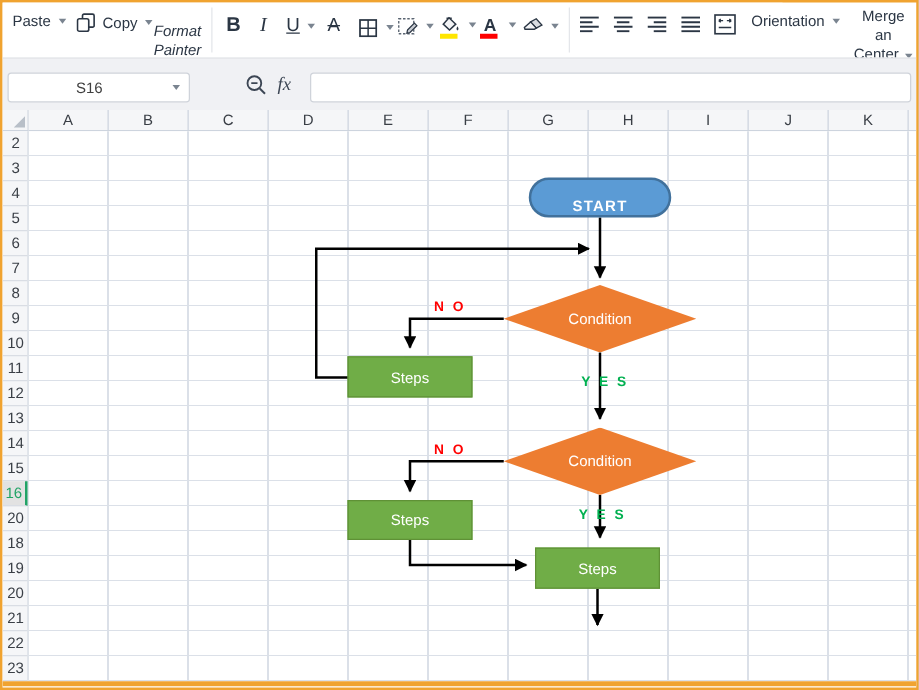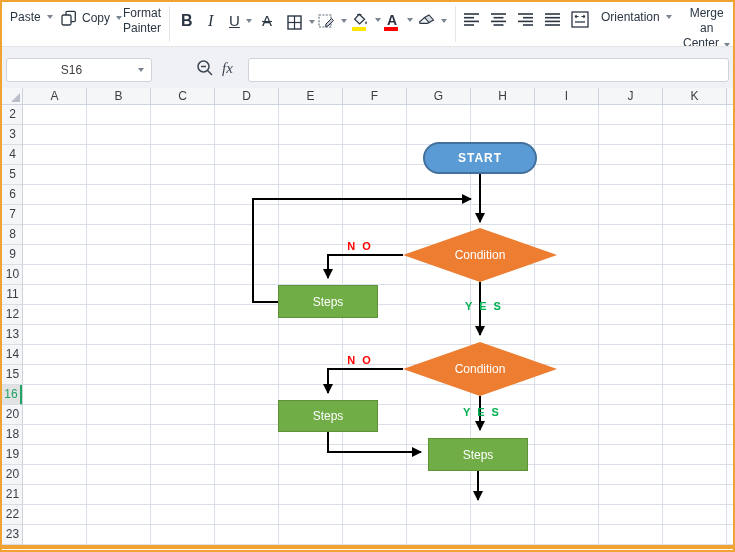--- a/index.html
+++ b/index.html
@@ -73,7 +73,7 @@
         <span class="caret"></span>
     </div>
 
-    <div class="rb-item" style="left:121px; top:4px;">
+    <div class="rb-item" style="left:121px; top:16px;font-style:italic;">
       <span class="two-line"><span>Format</span><br><span>Painter</span></span>
     </div>
 

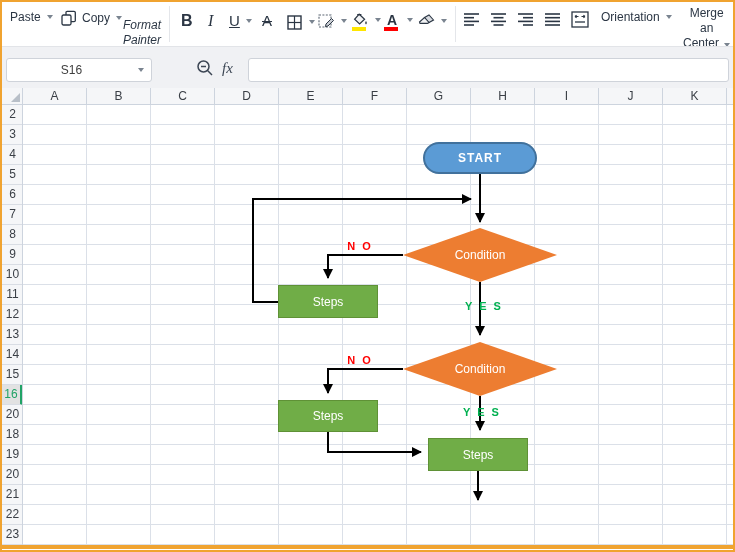--- a/index.html
+++ b/index.html
@@ -279,7 +279,7 @@
     </g>
   </svg>
 
-  <div class="node terminator" style="left:421px; top:140px; width:114px; height:32px;">
+  <div class="node terminator" style="left:421px; top:140px; width:114px; height:32px;align-items:flex-end;">
       <span>START</span>
     </div>
 

